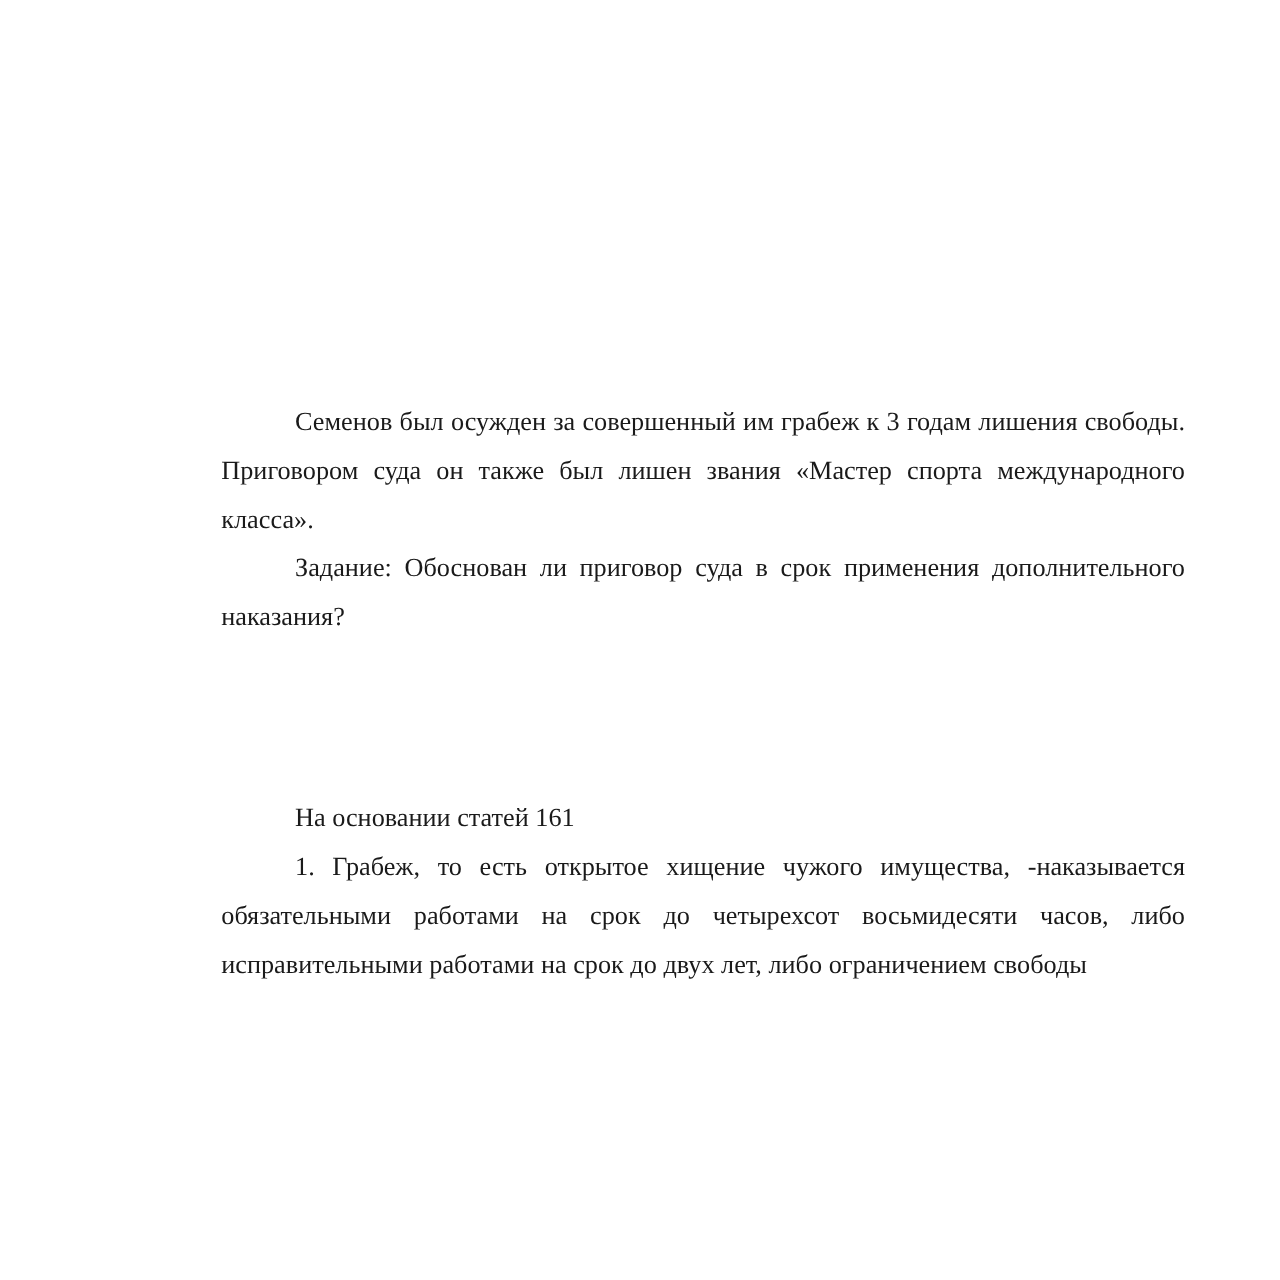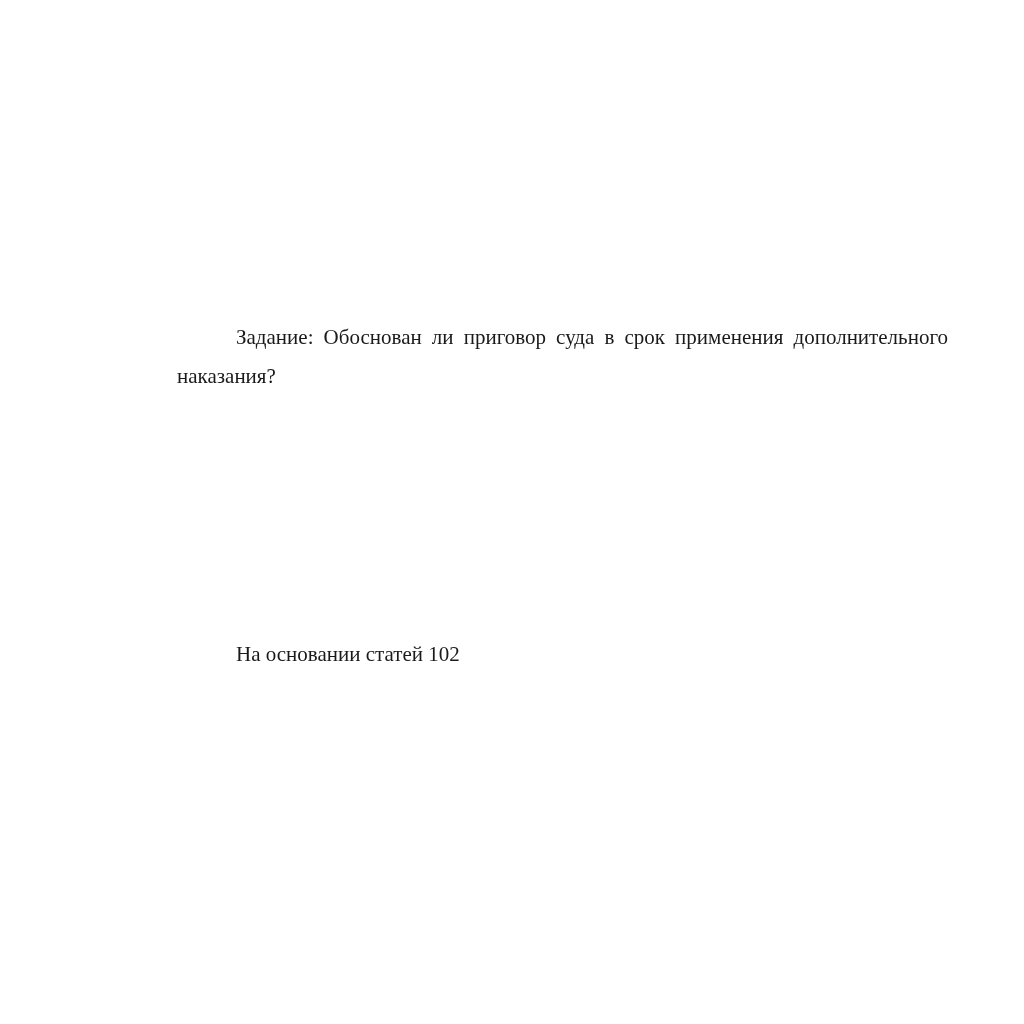--- a/index.html
+++ b/index.html
@@ -49,6 +49,7 @@
 <div class="page">
 
   <div class="text-block block-1">
+    <p class="para">Семенов был осужден за совершенный им грабеж к 3 годам лишения свободы. Приговором суда он также был лишен звания «Мастер спорта международного класса».</p>
     <p class="para">Задание: Обоснован ли приговор суда в срок применения дополнительного наказания?</p>
   </div>
 

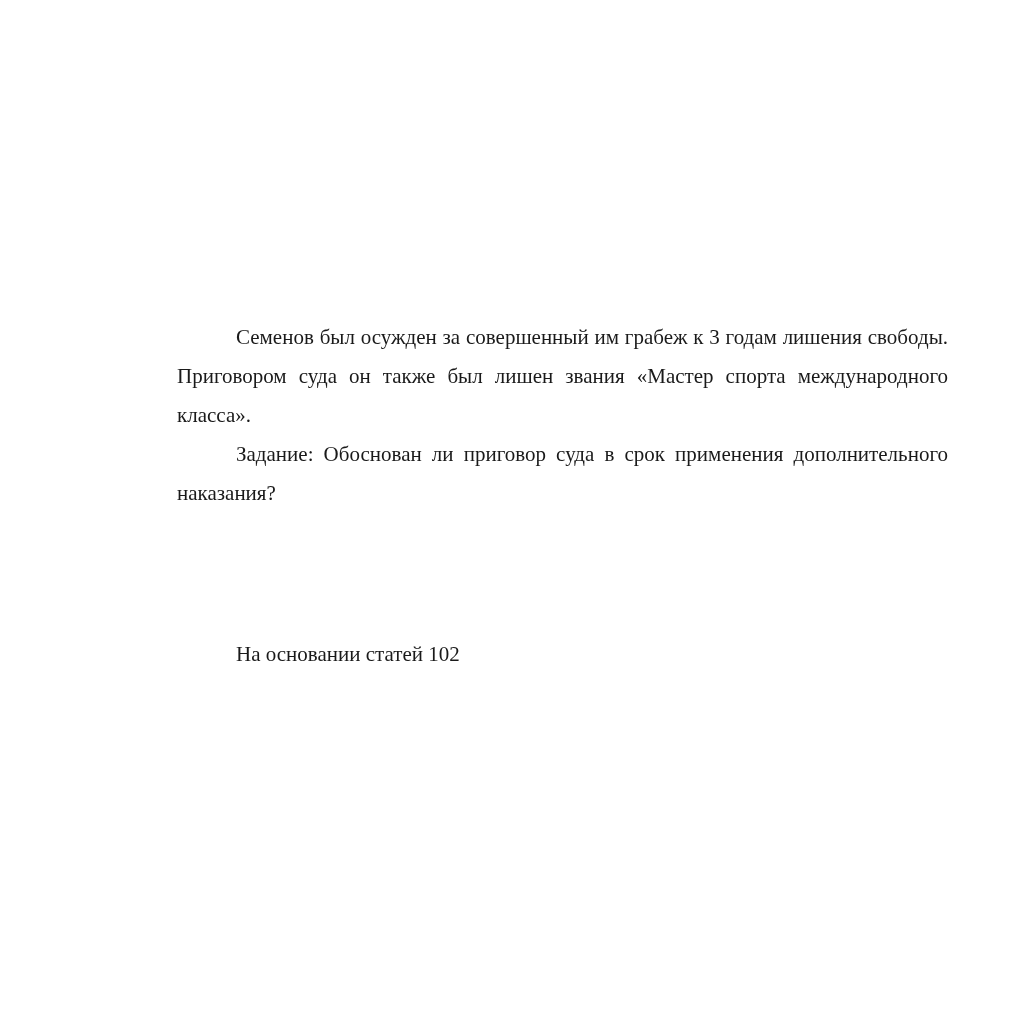--- a/index.html
+++ b/index.html
@@ -54,7 +54,7 @@
   </div>
 
   <div class="text-block block-2">
-    <p class="para heading-line">На основании статей 102</p>
+    <p class="para heading-line">На основании статей 161</p>
   </div>
 
 </div>

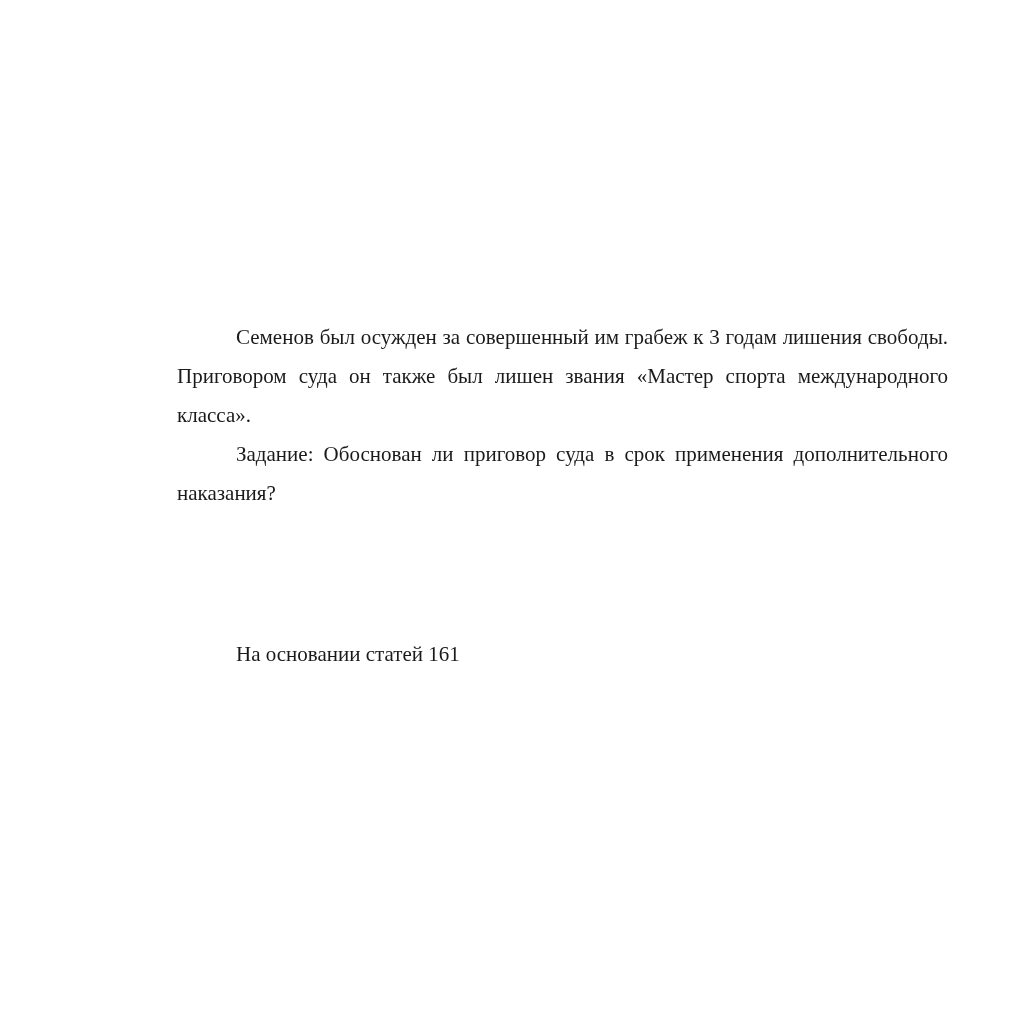--- a/index.html
+++ b/index.html
@@ -55,6 +55,7 @@
 
   <div class="text-block block-2">
     <p class="para heading-line">На основании статей 161</p>
+    <p class="para">1. Грабеж, то есть открытое хищение чужого имущества, -наказывается обязательными работами на срок до четырехсот восьмидесяти часов, либо исправительными работами на срок до двух лет, либо ограничением свободы</p>
   </div>
 
 </div>

